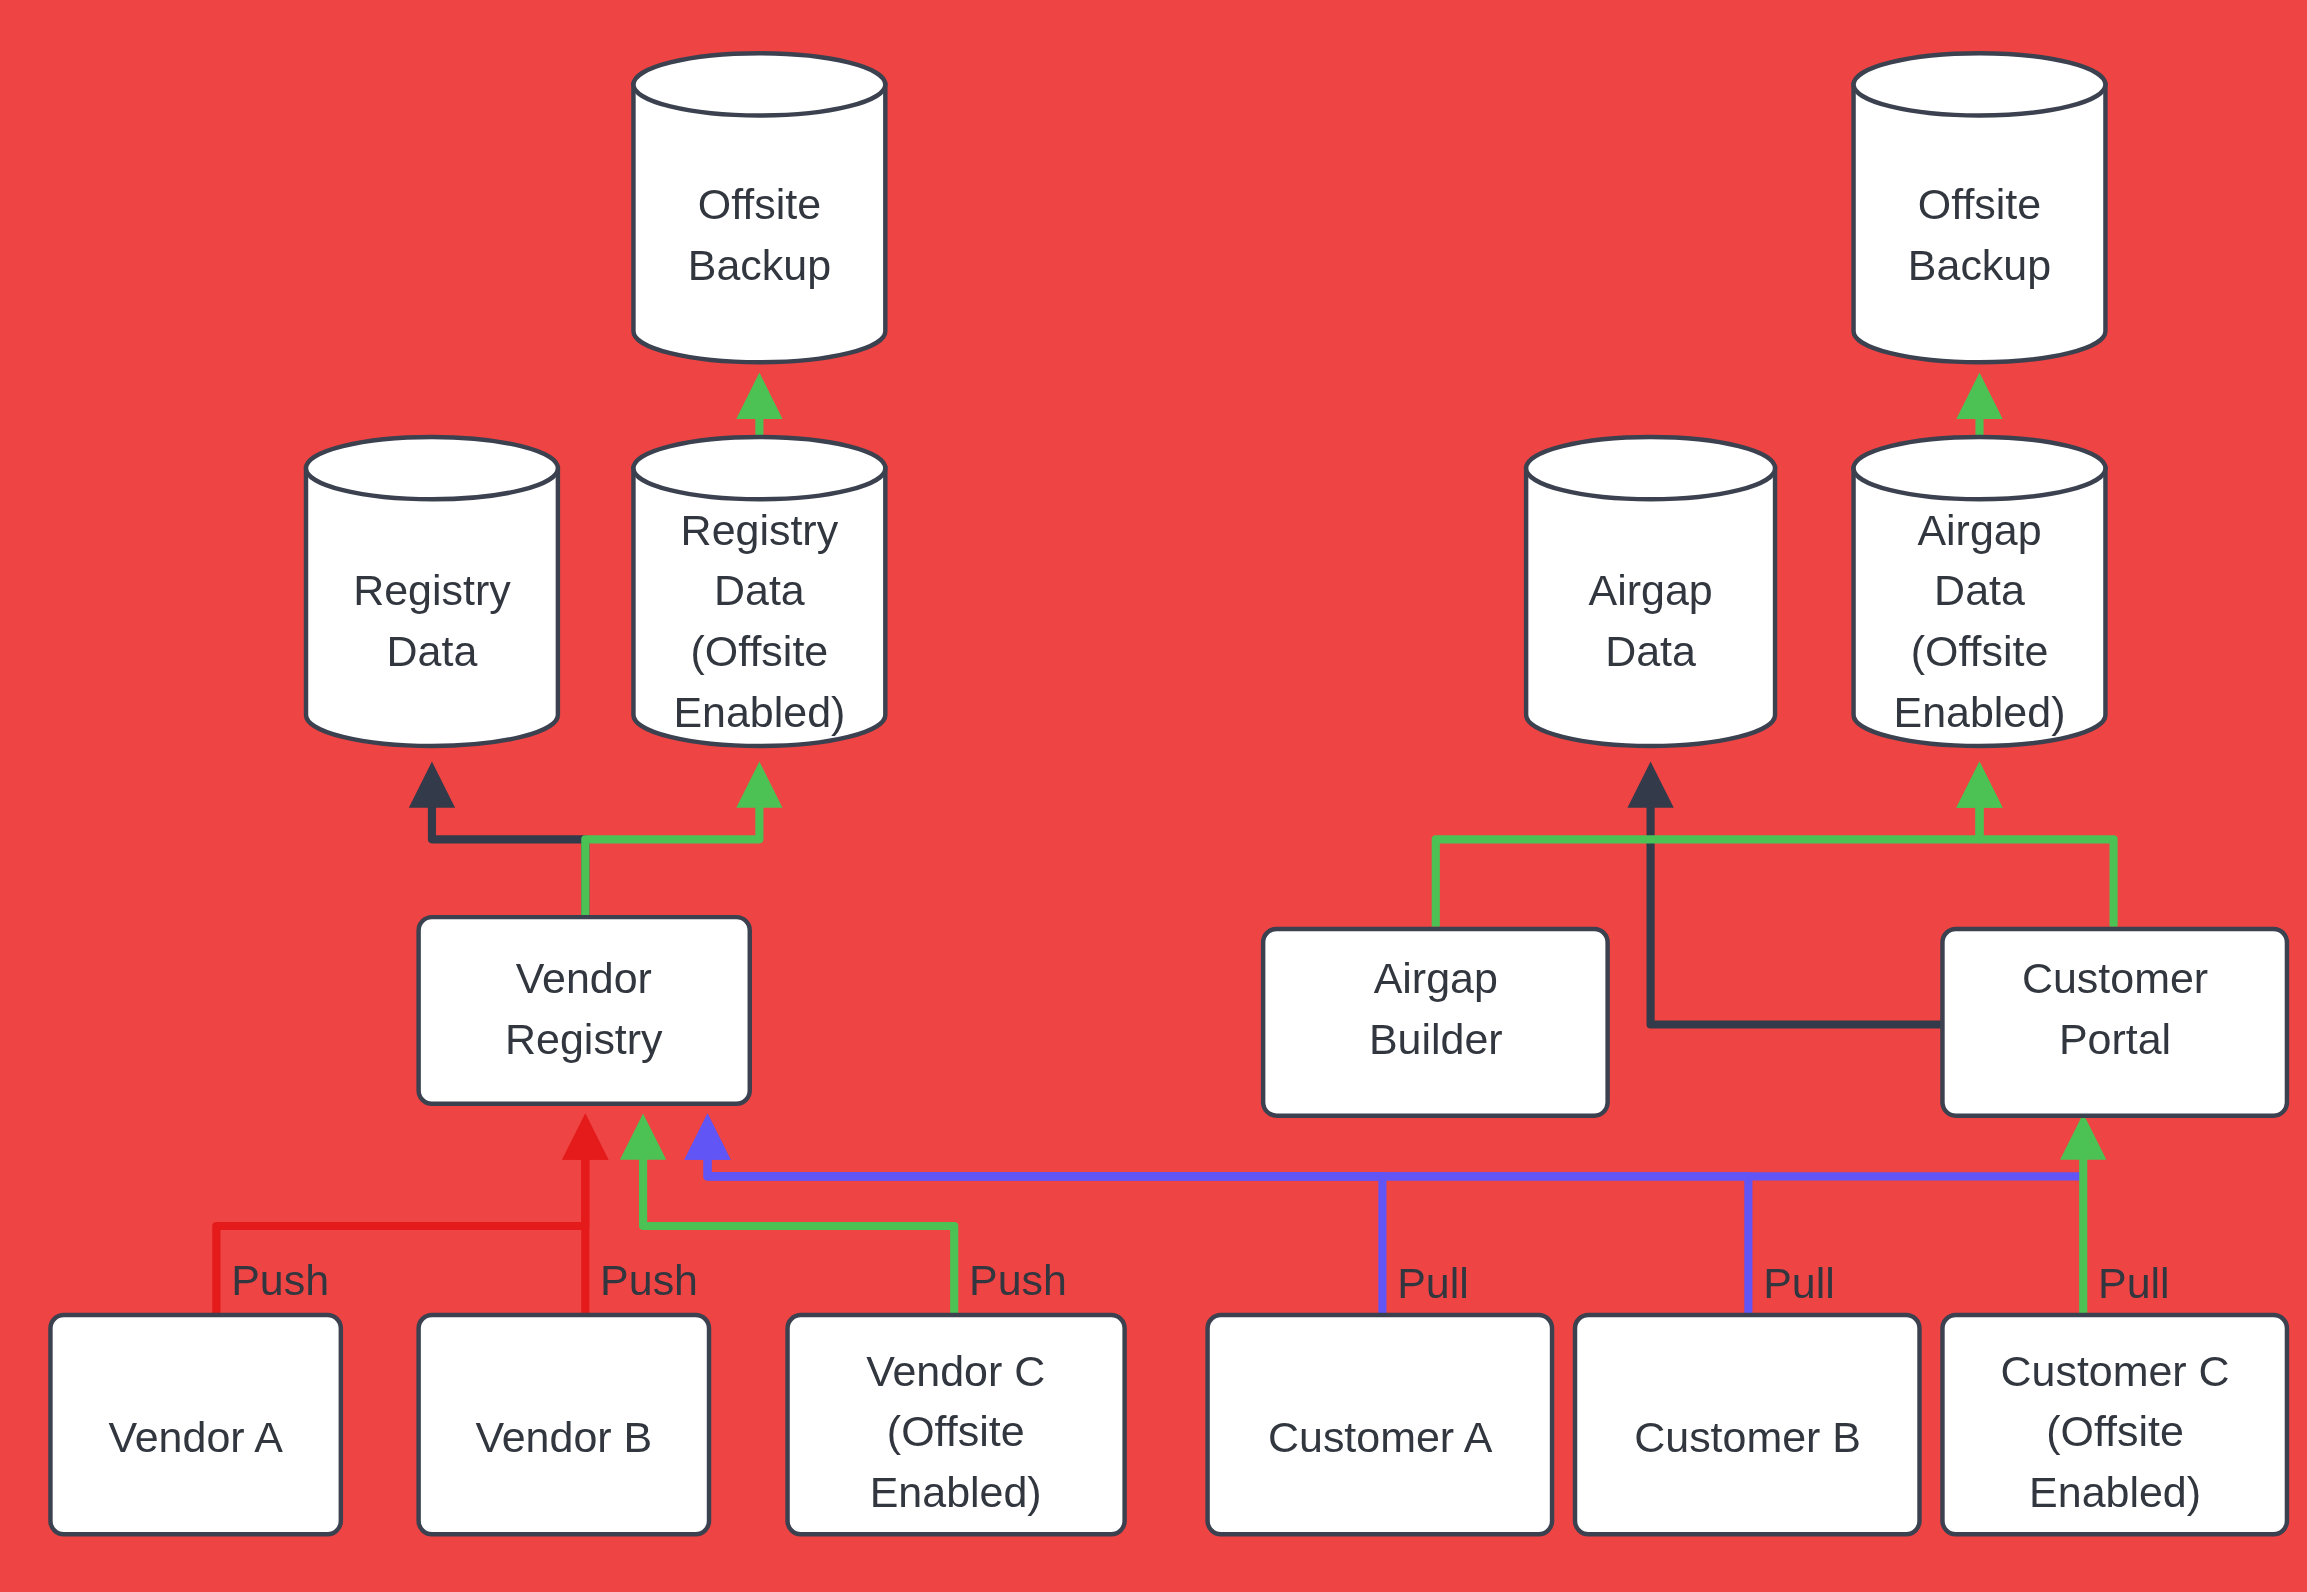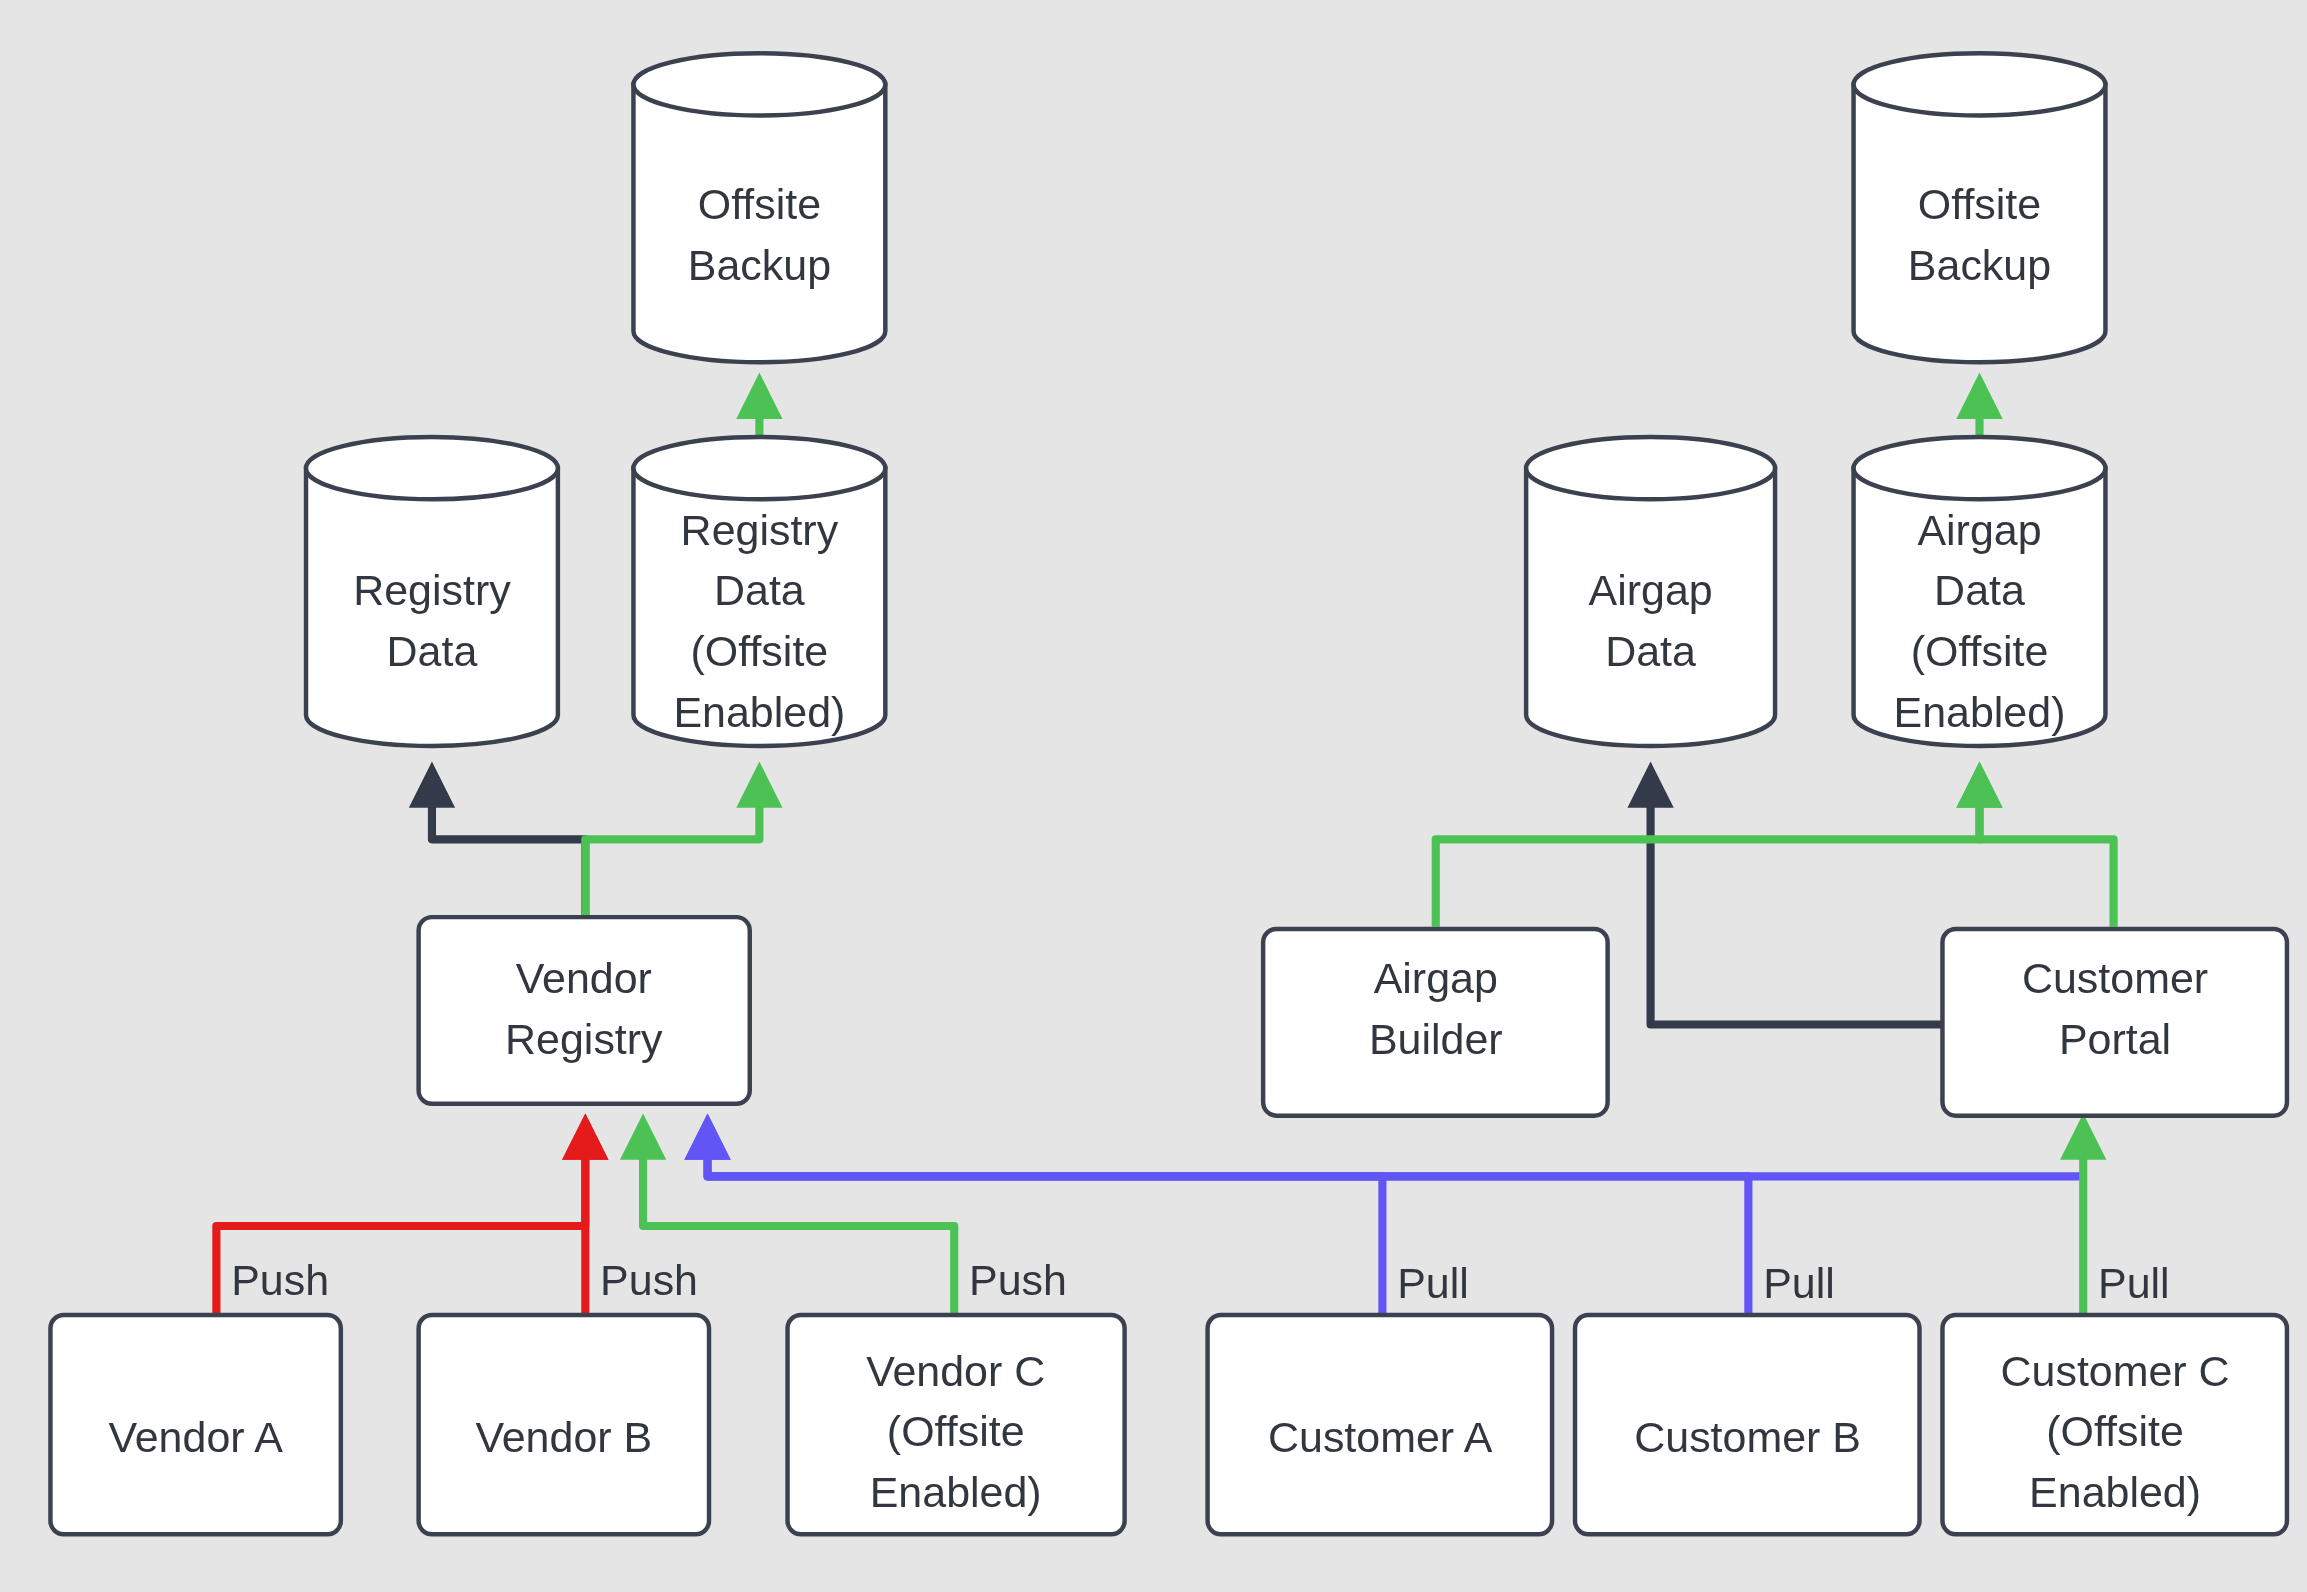--- a/index.html
+++ b/index.html
@@ -18,7 +18,7 @@
     position: relative;
     width: 2307px;
     height: 1592px;
-    background: #e5e5e5;
+    background: #ef4444;
   }
   svg#diagram-svg {
     display: block;

